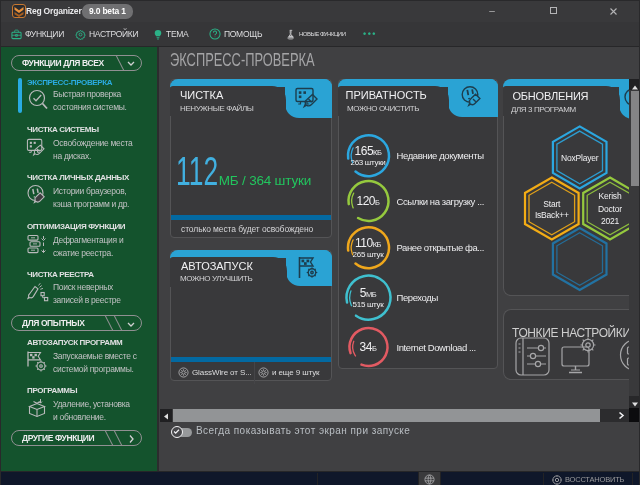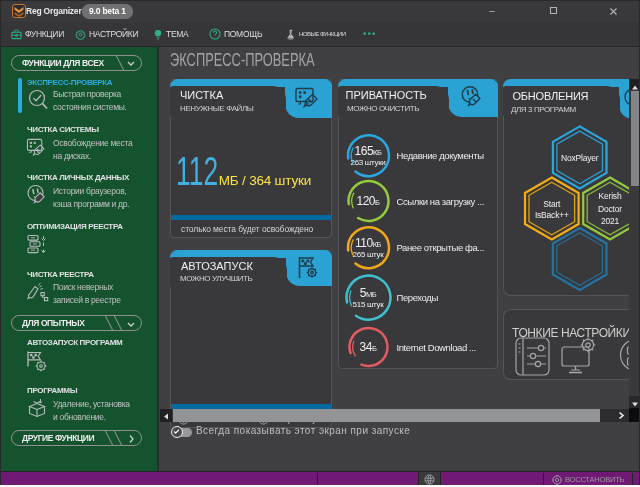--- a/index.html
+++ b/index.html
@@ -31,7 +31,7 @@
   .ctitle2 { position:absolute; font-size:8px; letter-spacing:-0.4px; color:#d2d2d4; white-space:nowrap; }
   .numrow { position:absolute; white-space:nowrap; line-height:40px; }
   .bignum { display:inline-block; font-size:40px; color:#41b0e0; transform:scaleX(0.66); transform-origin:left bottom; margin-right:-21px; }
-  .bigsub { font-size:13.5px; letter-spacing:-0.2px; color:#fde047; }
+  .bigsub { font-size:13.5px; letter-spacing:-0.2px; color:#22c55e; }
   .cfoot { position:absolute; left:0; right:0; bottom:0; border-top:5px solid #0369a1; }
 </style>
 </head>

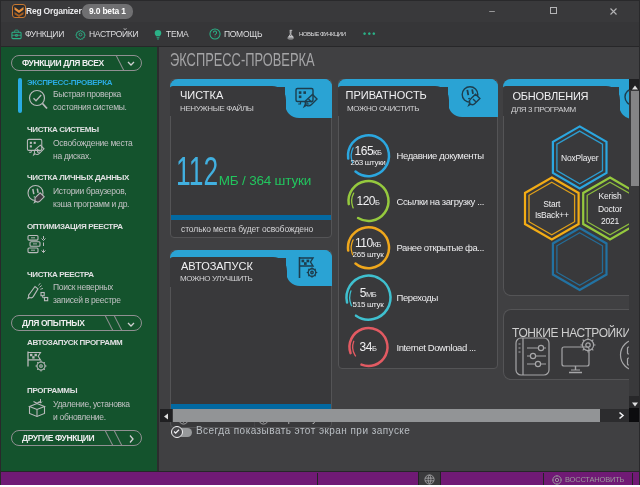--- a/index.html
+++ b/index.html
@@ -127,7 +127,7 @@
     </svg>
     <div class="sdesc" style="left:52px;top:137.7px">Истории браузеров,<br>кэша программ и др.</div>
 
-    <div class="sit" style="left:26px;top:174.9px">ОПТИМИЗАЦИЯ РЕЕСТРА</div>
+    <div class="sit" style="left:26px;top:174.9px">ОПТИМИЗАЦИЯ ФУНКЦИИ</div>
     <svg class="sicon" style="left:25px;top:186px" width="24" height="24" viewBox="0 0 24 24" fill="none" stroke="#bababc" stroke-width="1.1">
       <rect x="2" y="2.5" width="10" height="4.6" rx="1"></rect>
       <rect x="4" y="8.7" width="10" height="4.6" rx="1"></rect>

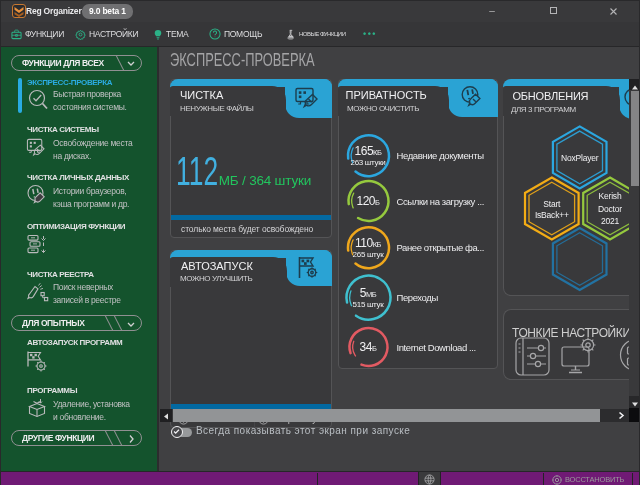--- a/index.html
+++ b/index.html
@@ -135,6 +135,7 @@
       <path d="M5 4.8 h4 M7 10.9 h4 M5 17.2 h4" stroke-width="0.9"></path>
       <path d="M17.5 3 v3 m0 3.5 v3.5 m0 3.5 v3 m-2-14 l2 2 2-2 m-4 12 l2 2 2-2" stroke-width="1"></path>
     </svg>
+    <div class="sdesc" style="left:52px;top:186.7px">Дефрагментация и<br>сжатие реестра.</div>
 
     <div class="sit" style="left:26px;top:222.9px">ЧИСТКА РЕЕСТРА</div>
     <svg class="sicon" style="left:26px;top:234px" width="23" height="23" viewBox="0 0 23 23" fill="none" stroke="#bababc" stroke-width="1.1">

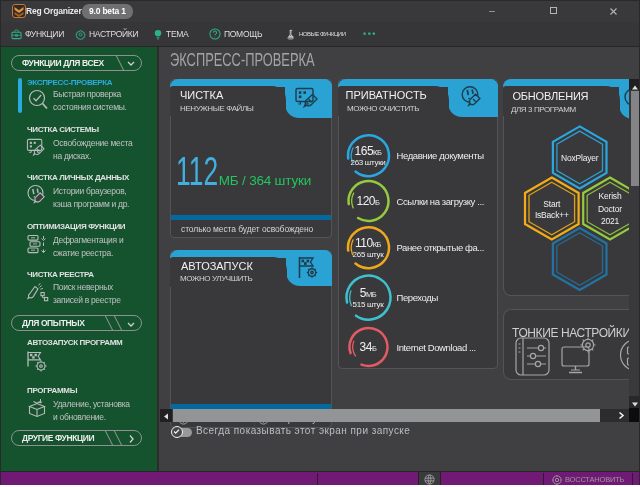--- a/index.html
+++ b/index.html
@@ -207,7 +207,7 @@
       <div class="cfoot" style="height:22px;padding:3.5px 0 0 10px;font-size:8.5px;letter-spacing:-0.1px;color:#d4d4d6">столько места будет освобождено</div>
     </div>
 
-    <div class="card" style="left:9px;top:203px;width:162px;height:178px">
+    <div class="card" style="left:9px;top:203px;width:162px;height:131px">
       <div class="bluetop"></div>
       <div class="bluebox" style="width:46px;height:36px">
         <svg style="position:absolute;right:11px;top:5px" width="26" height="26" viewBox="0 0 26 26" fill="none" stroke="#1d3d4d" stroke-width="1.4">

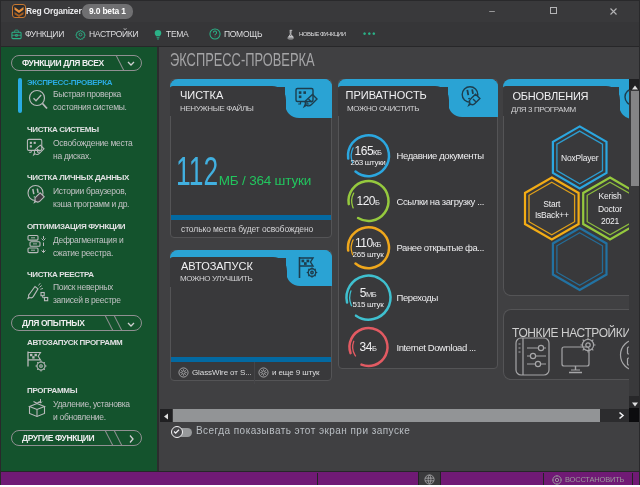--- a/index.html
+++ b/index.html
@@ -165,6 +165,7 @@
       <circle cx="15" cy="16" r="1.3"></circle>
       <path d="M15 10.5 v1.7 M15 19.8 v1.7 M9.5 16 h1.7 M18.8 16 h1.7 M11.2 12.2 l1.2 1.2 M17.6 18.6 l1.2 1.2 M18.8 12.2 l-1.2 1.2 M12.4 18.6 l-1.2 1.2" stroke-width="1"></path>
     </svg>
+    <div class="sdesc" style="left:52px;top:302.8px">Запускаемые вместе с<br>системой программы.</div>
 
     <div class="sit" style="left:26px;top:339px">ПРОГРАММЫ</div>
     <svg class="sicon" style="left:25px;top:351px" width="24" height="24" viewBox="0 0 24 24" fill="none" stroke="#bababc" stroke-width="1.1">

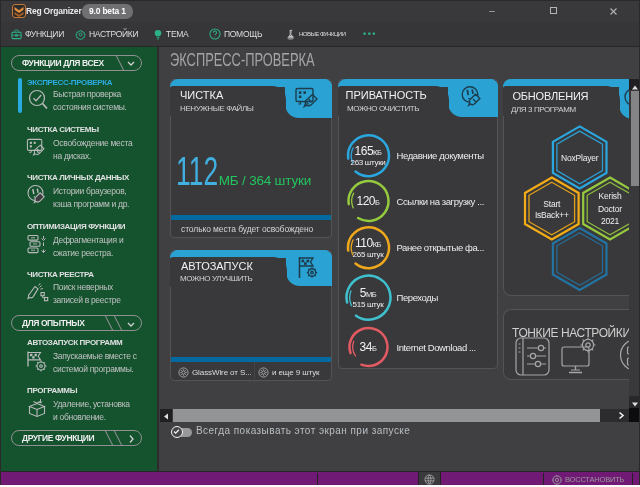--- a/index.html
+++ b/index.html
@@ -377,7 +377,7 @@
   </div>
   <div class="abs" style="left:195px;top:423.5px;font-size:10px;letter-spacing:0.45px;color:#b9bec3">Всегда показывать этот экран при запуске</div>
 
-  <div class="abs" style="left:0;top:470px;width:640px;height:15px;background:#701a75;border-top:1px solid #262628">
+  <div class="abs" style="left:0;top:470px;width:640px;height:15px;background:#0f172a;border-top:1px solid #262628">
     <div class="abs" style="left:316px;top:1px;width:1px;height:13px;background:#232325"></div>
     <div class="abs" style="left:417px;top:0;width:23px;height:14px;background:#3a3a3c;border-left:1px solid #232325;border-right:1px solid #232325"></div>
     <div class="abs" style="left:542px;top:1px;width:1px;height:13px;background:#232325"></div>

